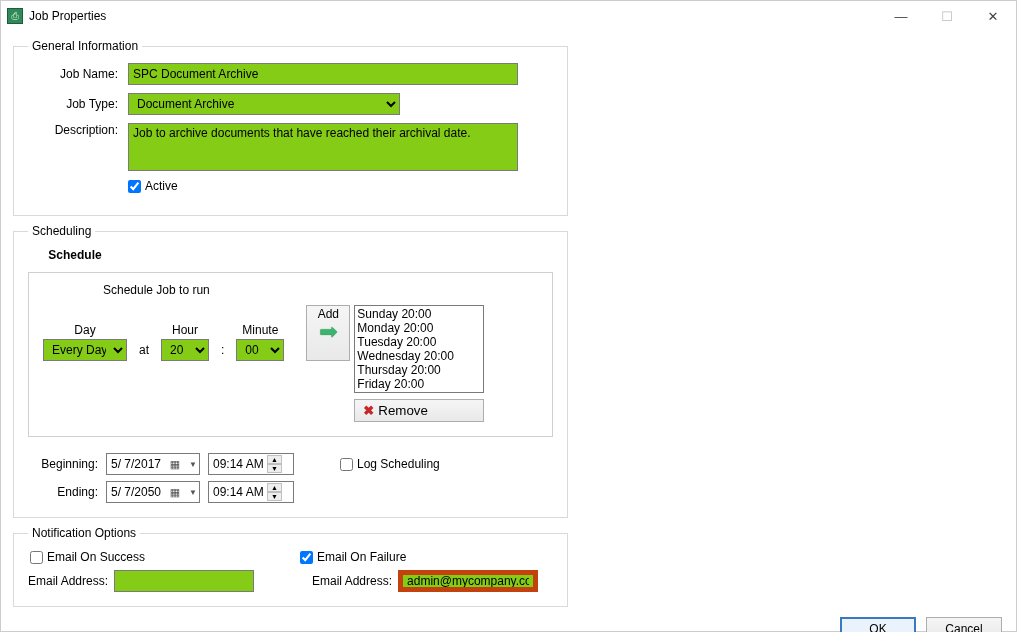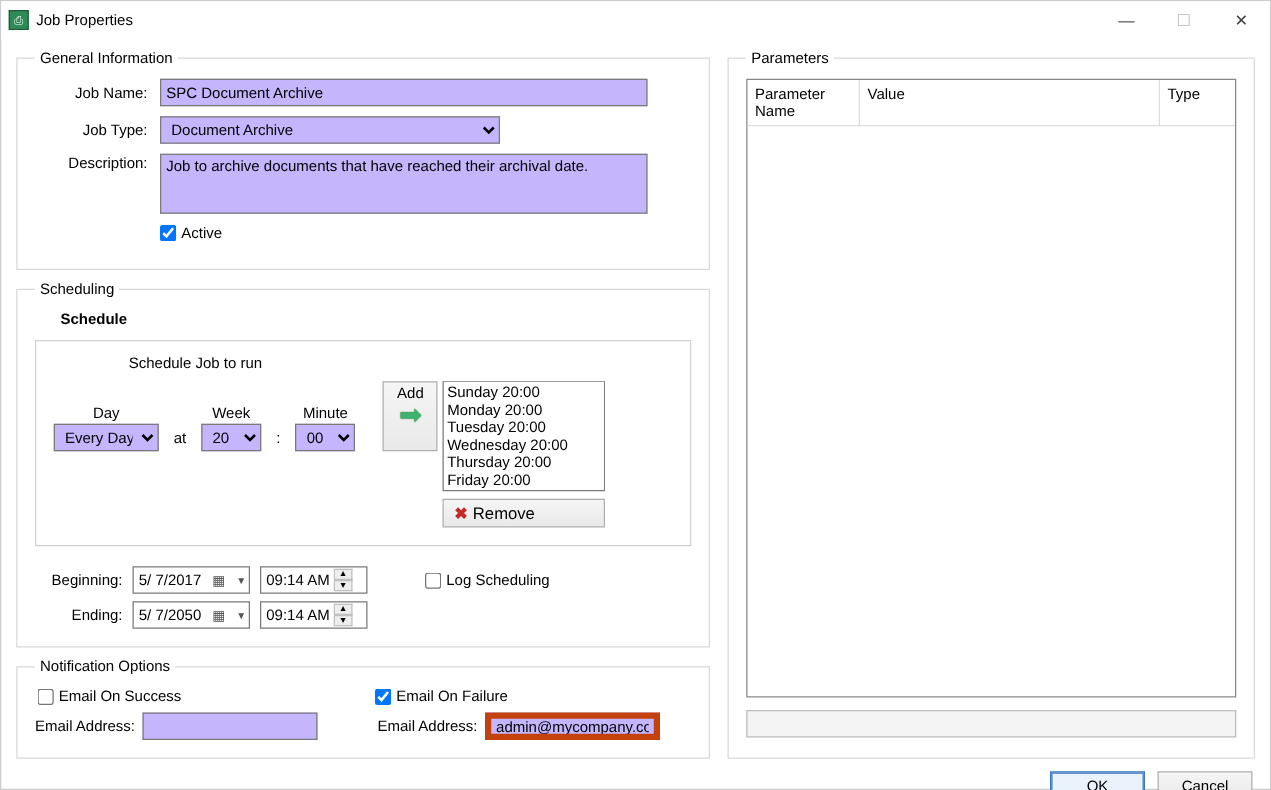--- a/index.html
+++ b/index.html
@@ -342,19 +342,6 @@
       </fieldset>
     </div>
 
-    <div class="rightcol">
-      <fieldset class="group" style="flex:1; display:flex; flex-direction:column; gap:10px; padding-bottom:16px;">
-        <legend>Parameters</legend>
-        <div class="param-table">
-          <div class="param-header">
-            <div class="th" style="width:90px">Parameter Name</div>
-            <div class="th" style="flex:1">Value</div>
-            <div class="th" style="width:60px; border-right:none">Type</div>
-          </div>
-        </div>
-        <div class="param-footer"></div>
-      </fieldset>
-    </div>
   </div>
 
   <div class="dialog-buttons">

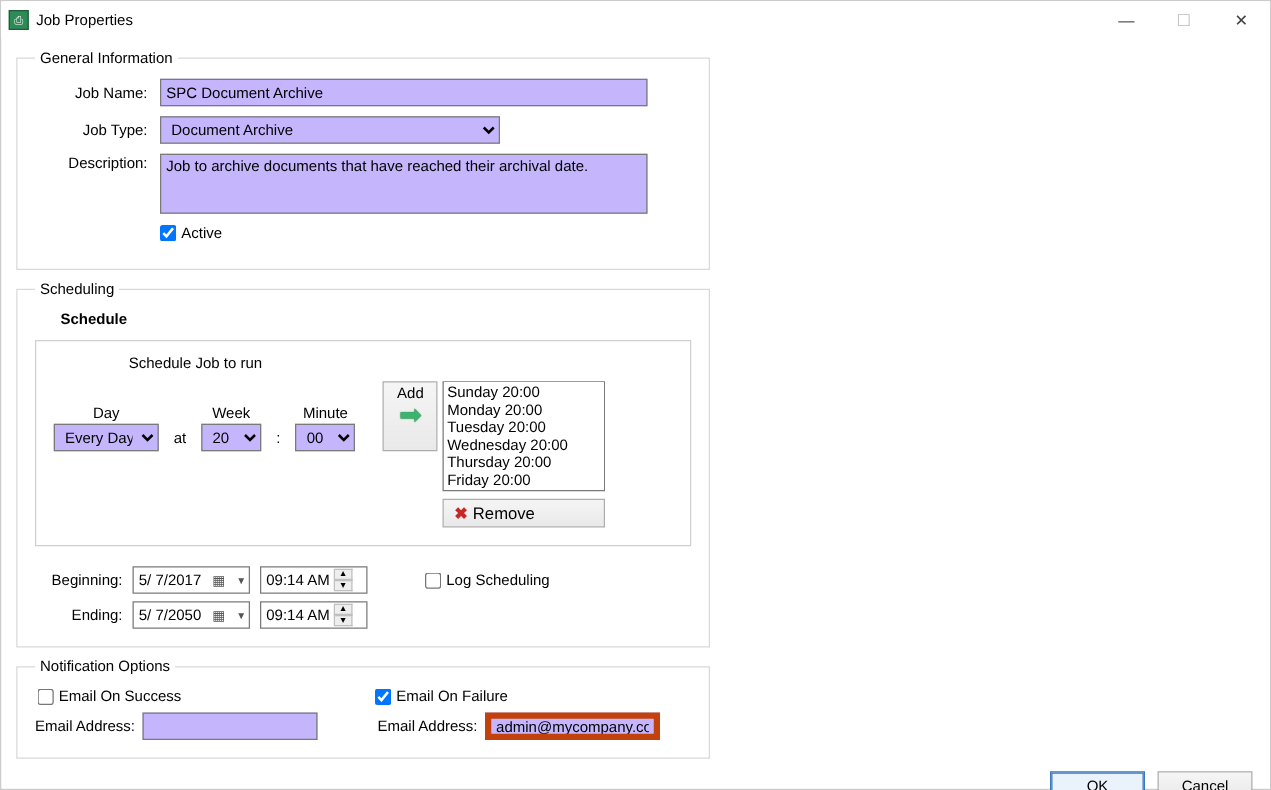--- a/index.html
+++ b/index.html
@@ -70,7 +70,7 @@
   input[type=text], textarea, select {
     font: inherit;
     border: 1px solid #7a7a7a;
-    background: #c4b5fd;
+    background: #84cc16;
     padding: 2px 4px;
     height: 22px;
   }

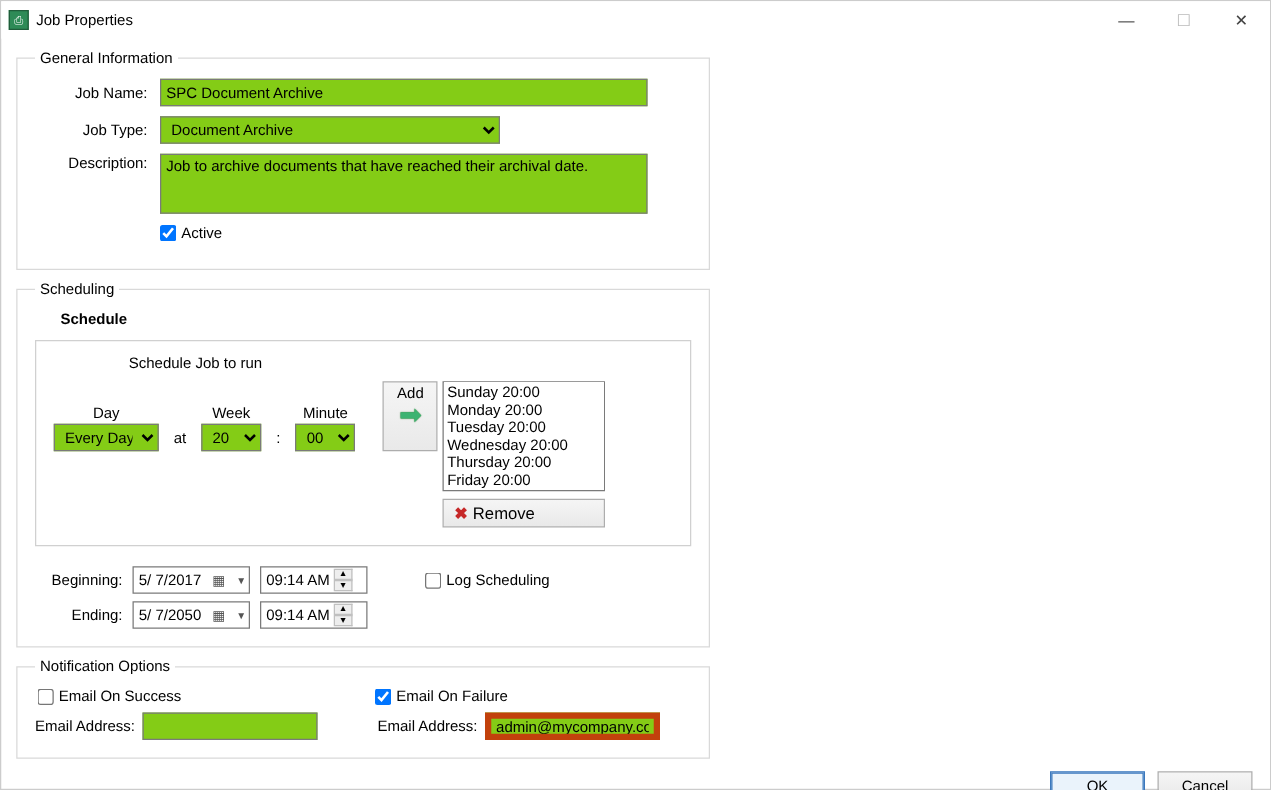--- a/index.html
+++ b/index.html
@@ -247,7 +247,7 @@
               </div>
               <span class="at-text">at</span>
               <div class="sched-col">
-                <label>Week</label>
+                <label>Hour</label>
                 <select style="width:48px"><option>20</option></select>
               </div>
               <span class="at-text">:</span>

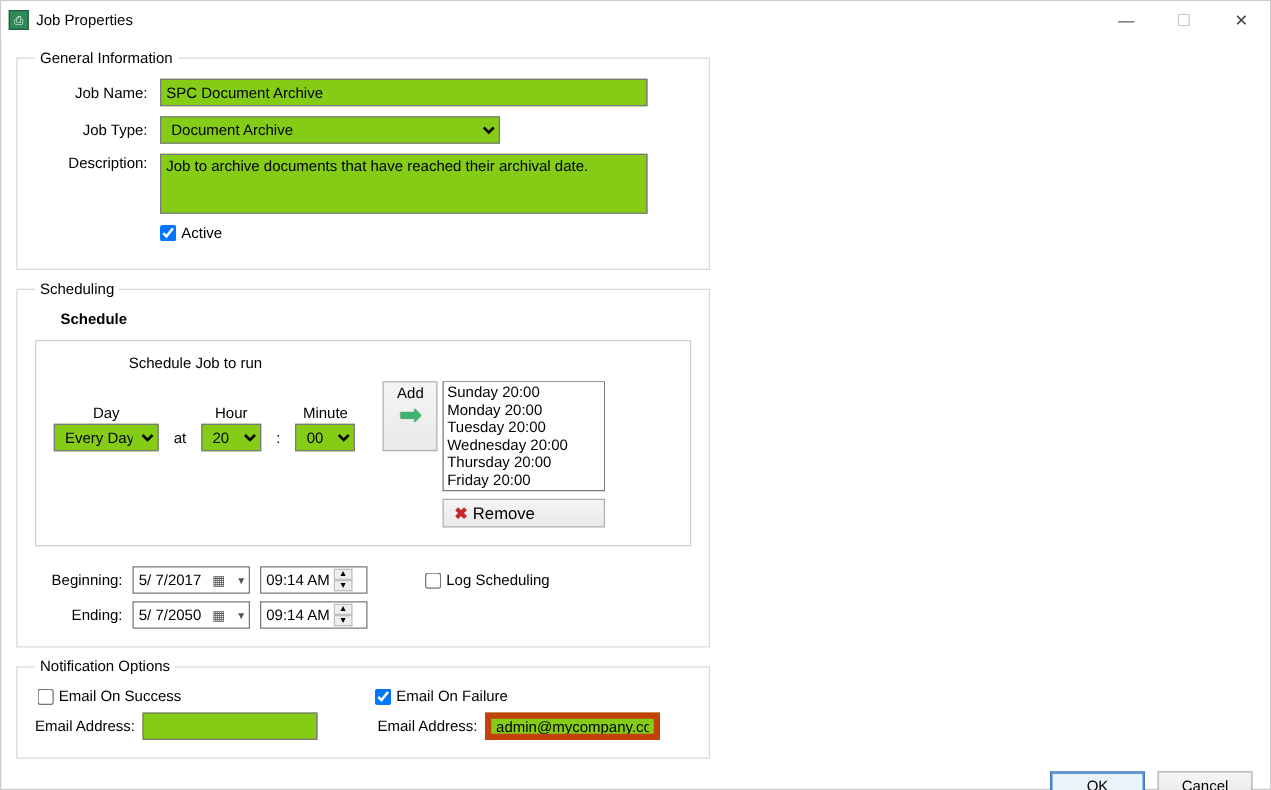--- a/index.html
+++ b/index.html
@@ -179,7 +179,7 @@
     outline-offset: -2px;
   }
   .notif-row { display:flex; gap: 40px; margin-bottom: 6px; padding-left: 2px;}
-  .email-row { display:flex; gap: 30px; }
+  .email-row { display:flex; gap: 40px; }
   .email-field { display:flex; align-items:center; gap:6px; }
   .email-field input { width: 140px; }
   .email-field input.active { border: 5px solid #c2410c; }

